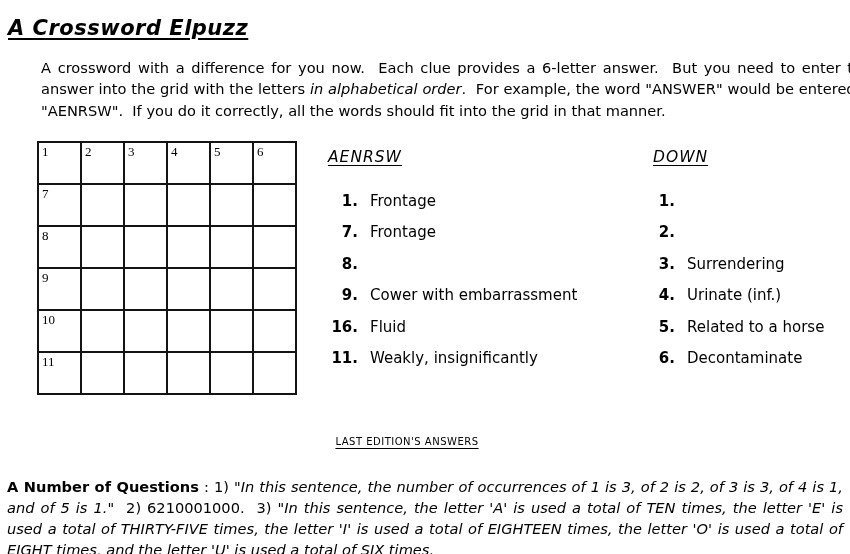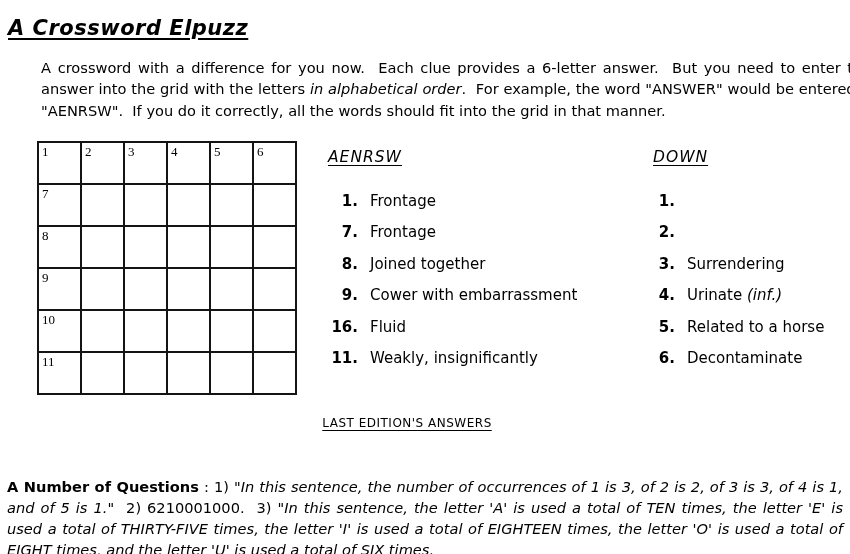--- a/index.html
+++ b/index.html
@@ -191,7 +191,6 @@
       </div>
     <div class="clue-row">
         <span class="clue-num">8.</span>
-        <span class="clue-text">Joined together</span>
       </div>
     <div class="clue-row">
         <span class="clue-num">9.</span>

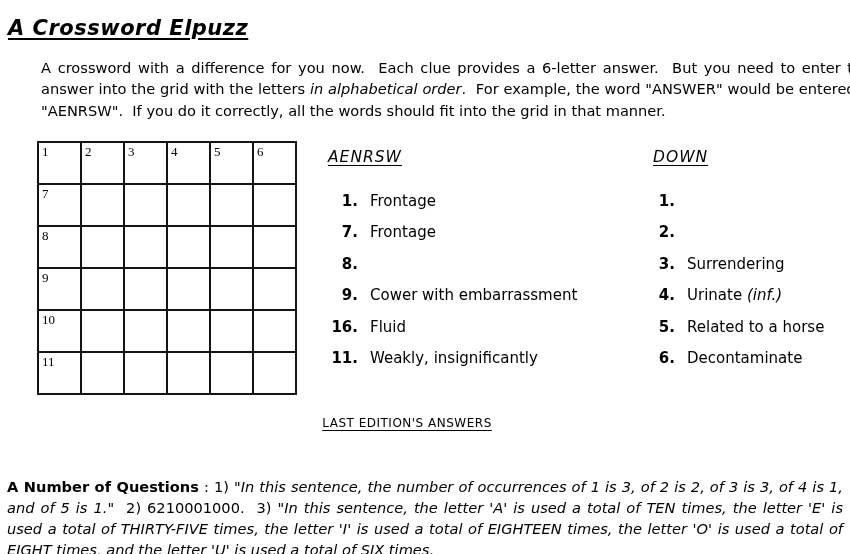--- a/index.html
+++ b/index.html
@@ -88,7 +88,7 @@
   .clues-across .clue-num { width: 30px; }
   .clues-down   .clue-num { width: 22px; }
   .clue-text { white-space: pre; }
-  .clue-italic { font-style: italic; white-space: pre; text-align: right; }
+  .clue-italic { white-space: pre; text-align: right; }
 
   .answers-heading-wrap {
     position: absolute;

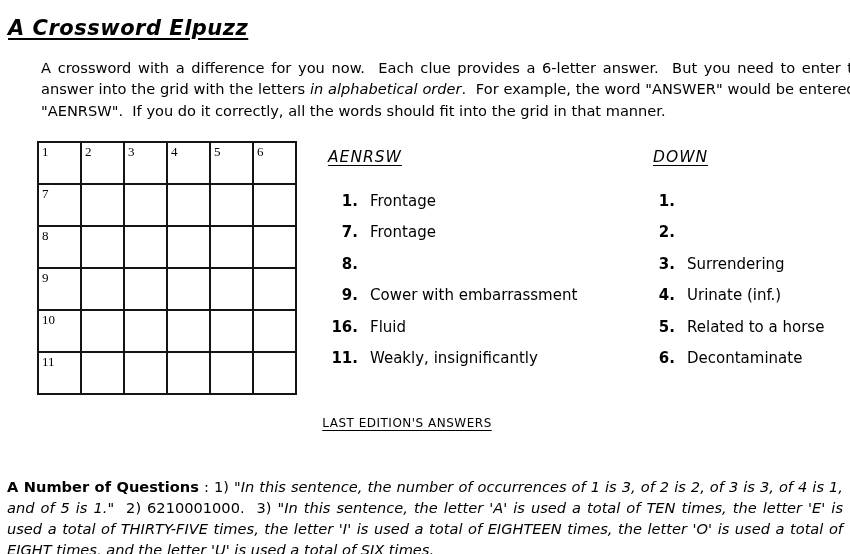--- a/index.html
+++ b/index.html
@@ -93,10 +93,10 @@
   .answers-heading-wrap {
     position: absolute;
     left: 0;
-    top: 416px;
+    top: 436px;
     width: 850px;
     text-align: center;
-    font-size: 12px;
+    font-size: 10px;
   }
   .answers-heading {
     display: inline-block;

